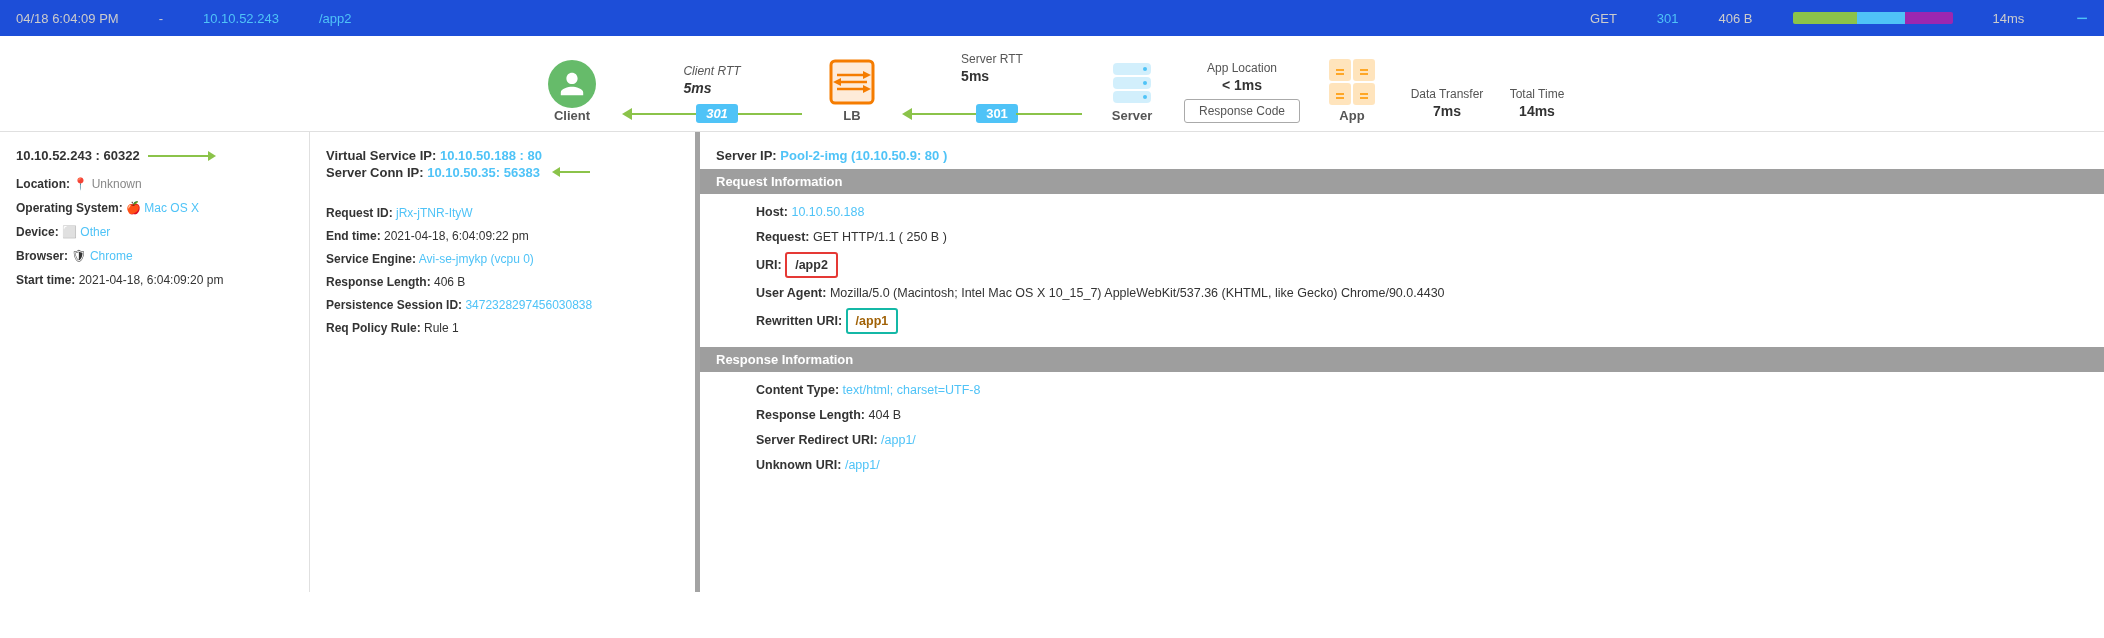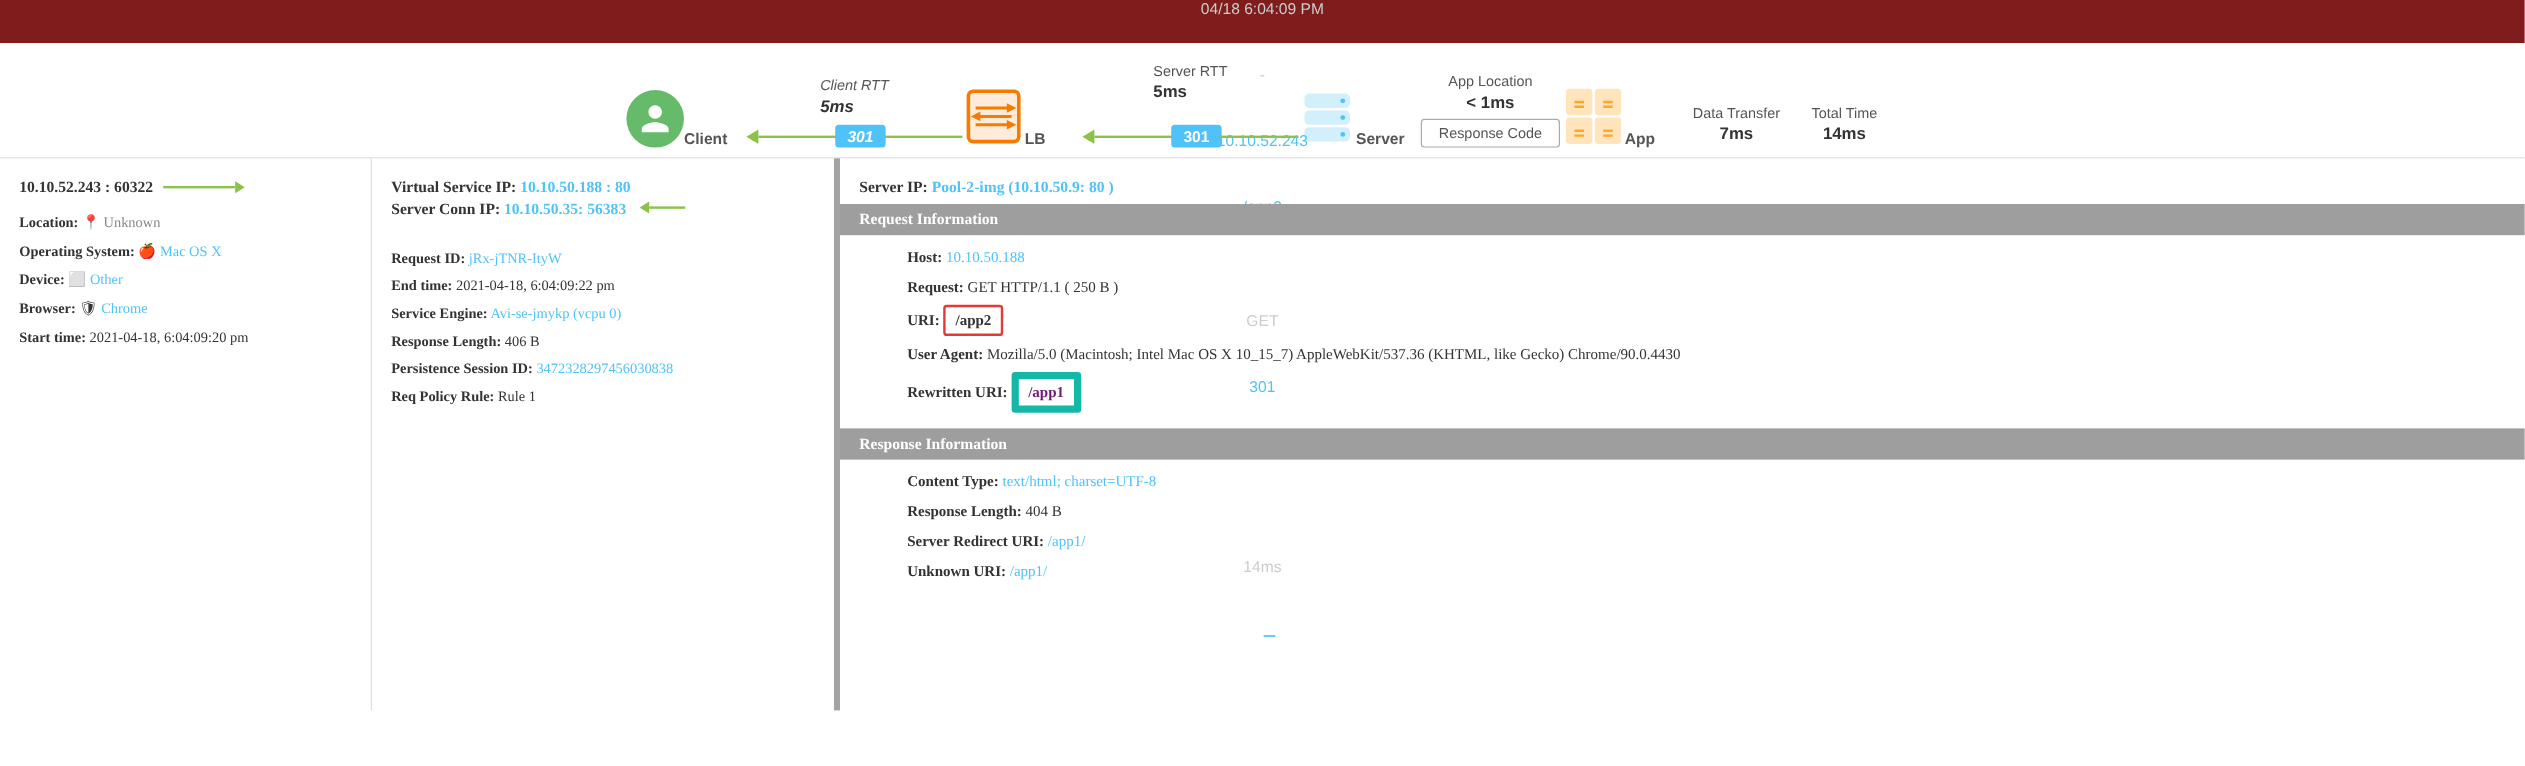--- a/index.html
+++ b/index.html
@@ -17,12 +17,11 @@
     .top-bar {
       display: flex;
       align-items: center;
-      background: #7f1d1d;
+      background: #1d4ed8;
       color: #fff;
       height: 36px;
       padding: 0 16px;
       gap: 40px;
-      flex-direction: column;
     }
     .top-bar-item {
       font-size: 13px;

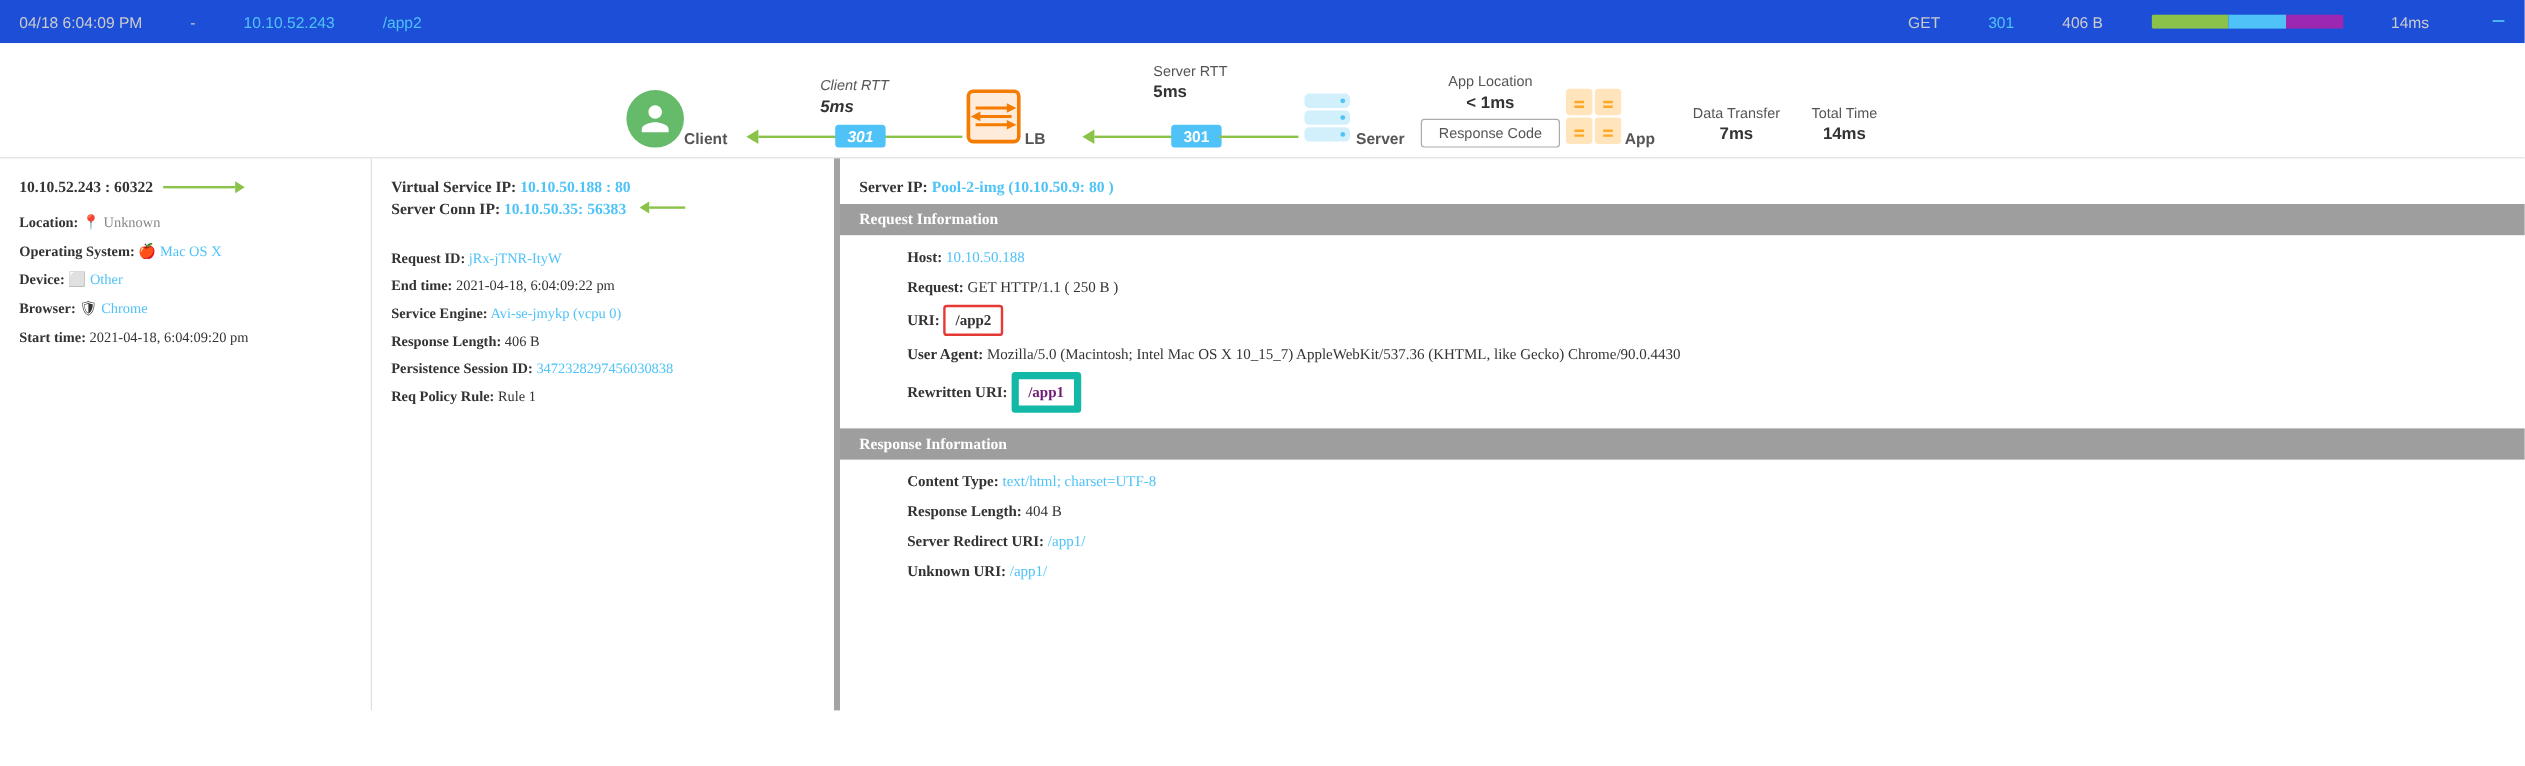--- a/index.html
+++ b/index.html
@@ -59,7 +59,8 @@
     }
     .diag-node {
       display: flex;
-      align-items: flex-end;
+      flex-direction: column;
+      align-items: center;
       min-width: 100px;
     }
     .diag-label {

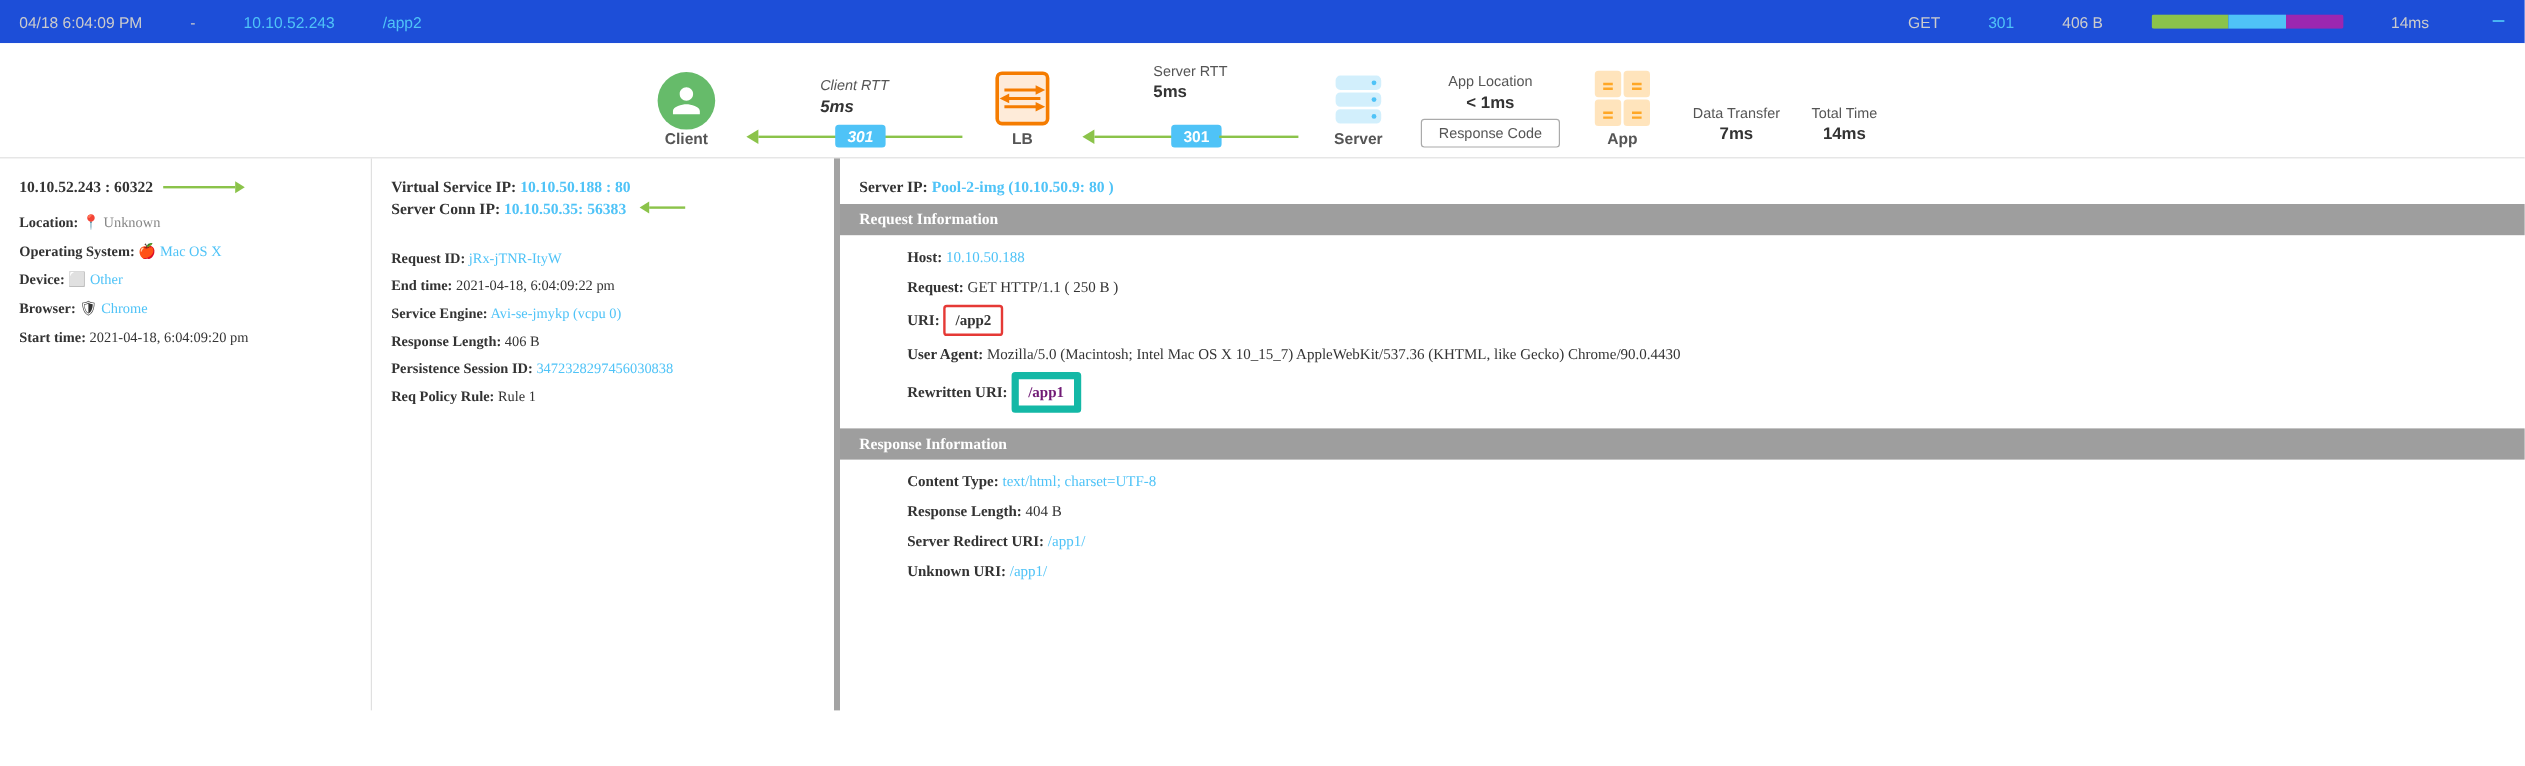--- a/index.html
+++ b/index.html
@@ -111,7 +111,6 @@
       display: flex;
       width: 100%;
       min-height: 460px;
-      font-family: Liberation Serif, serif;
     }
 
     

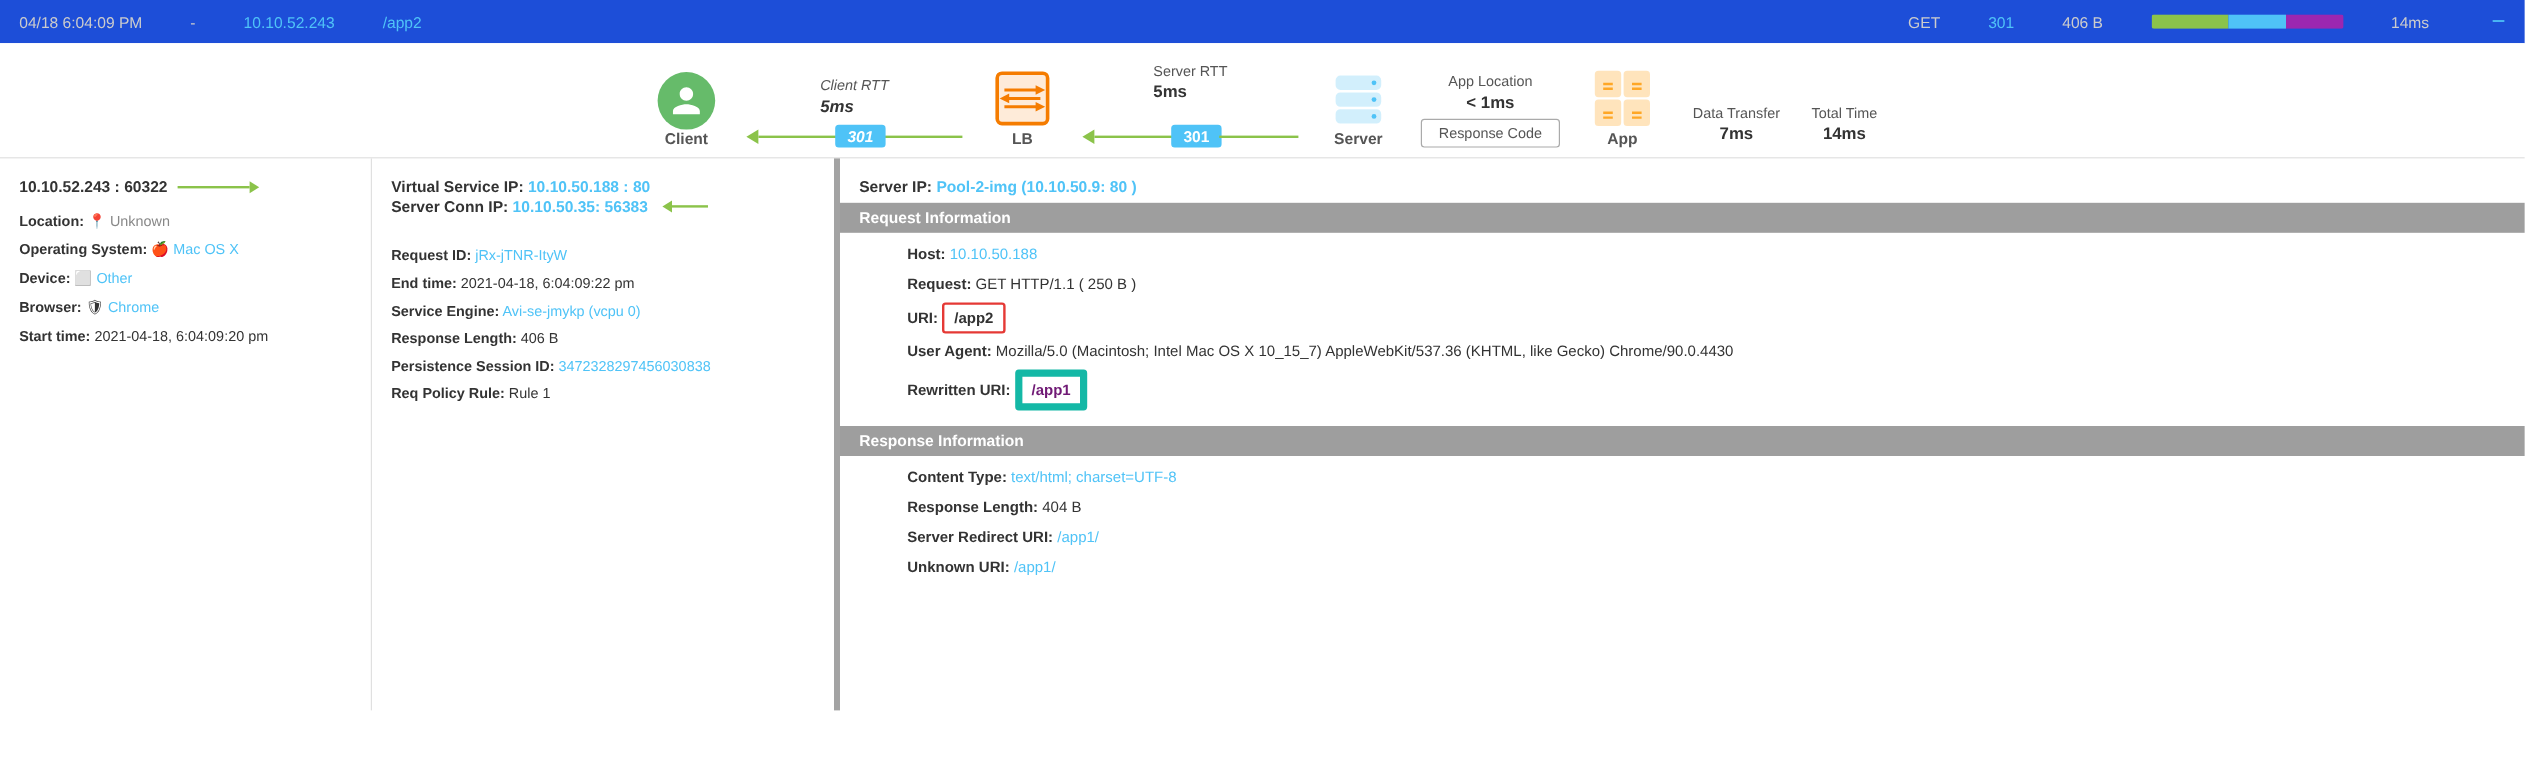--- a/index.html
+++ b/index.html
@@ -256,10 +256,10 @@
     }
     .rewritten-uri-highlighted {
       display: inline-block;
-      border: 6px solid #14b8a6;
+      border: 2px solid #14b8a6;
       border-radius: 3px;
       padding: 1px 8px;
-      color: #701a75;
+      color: #a16207;
       font-weight: 600;
     }
 

